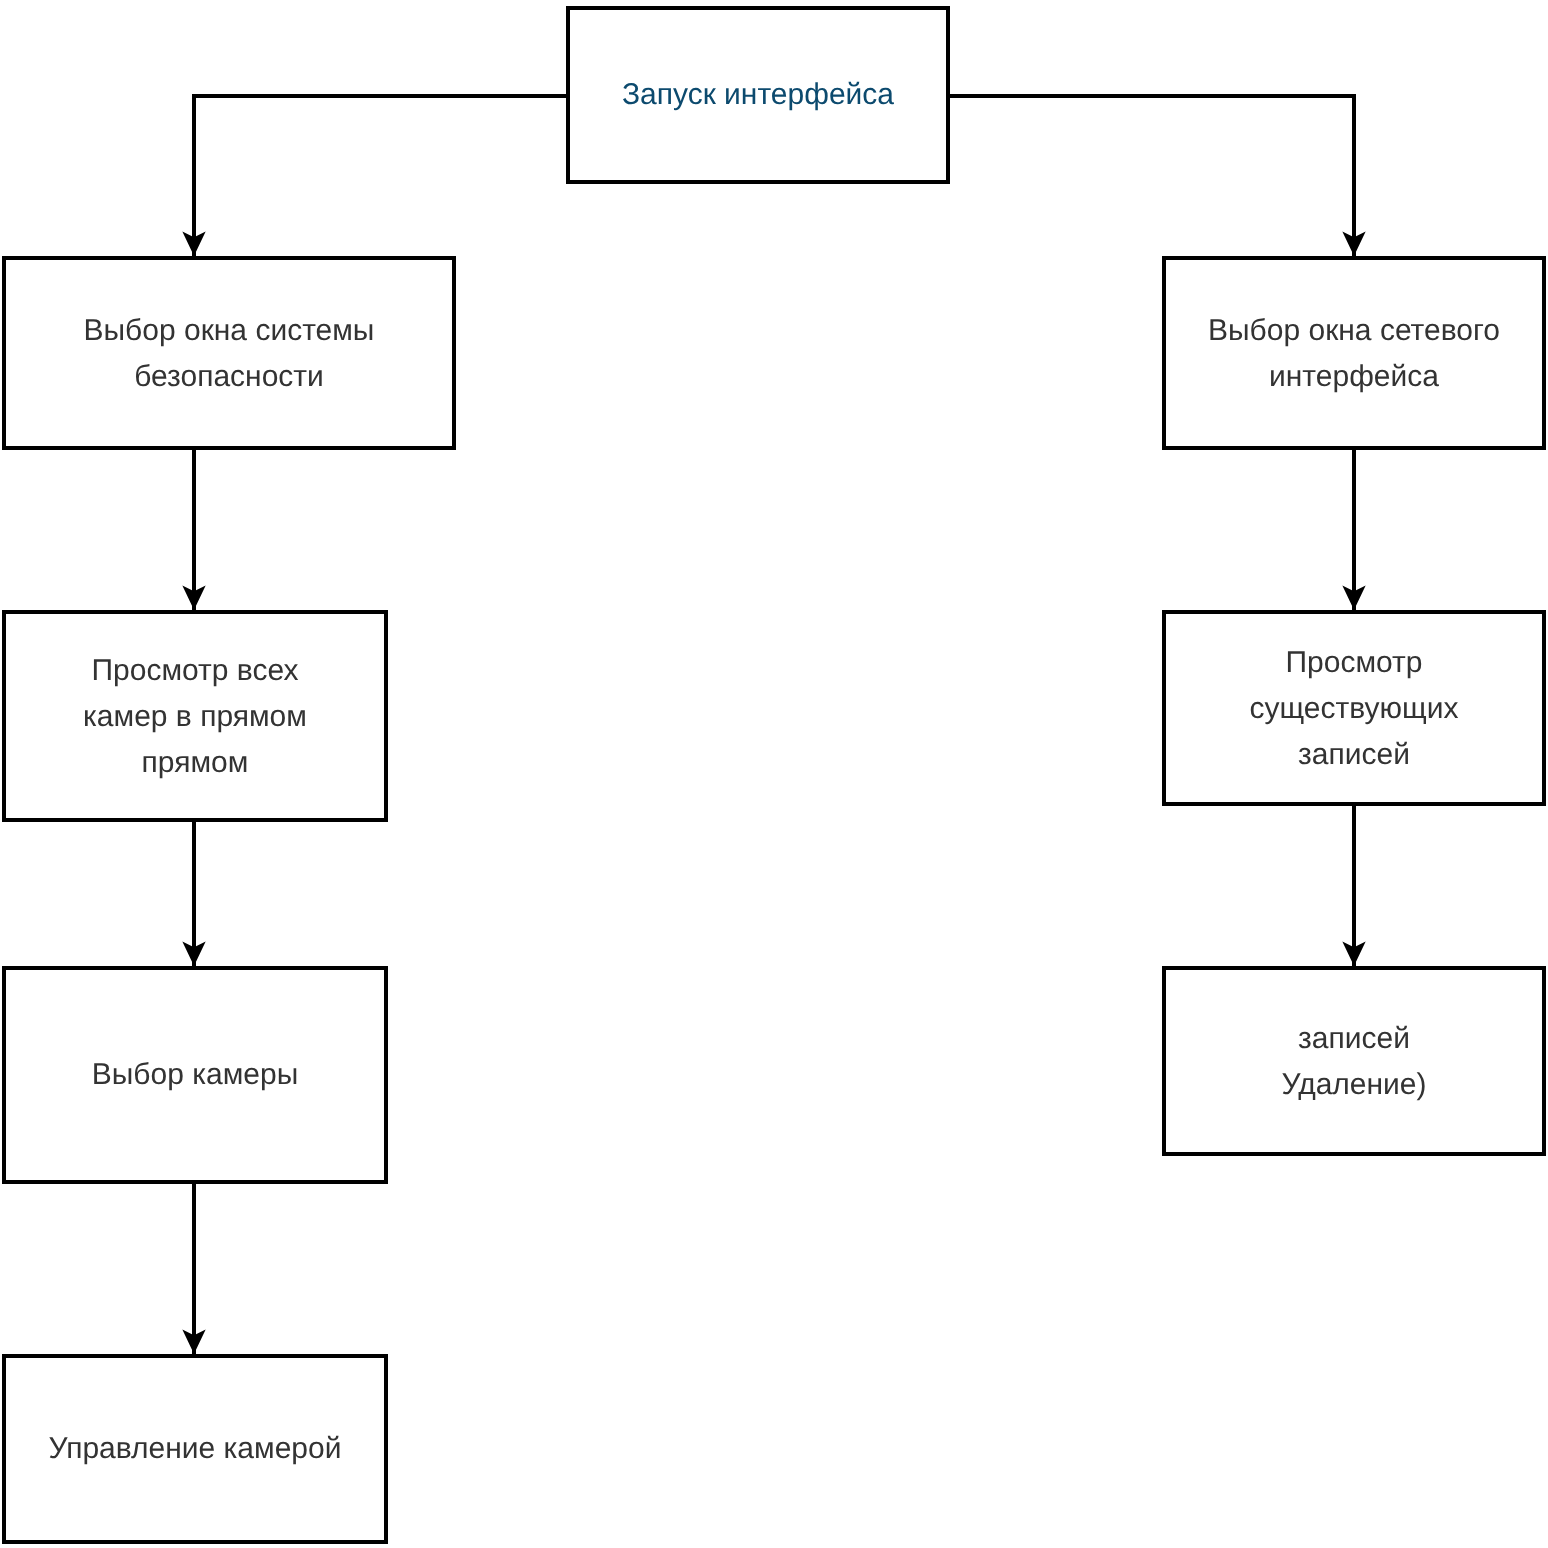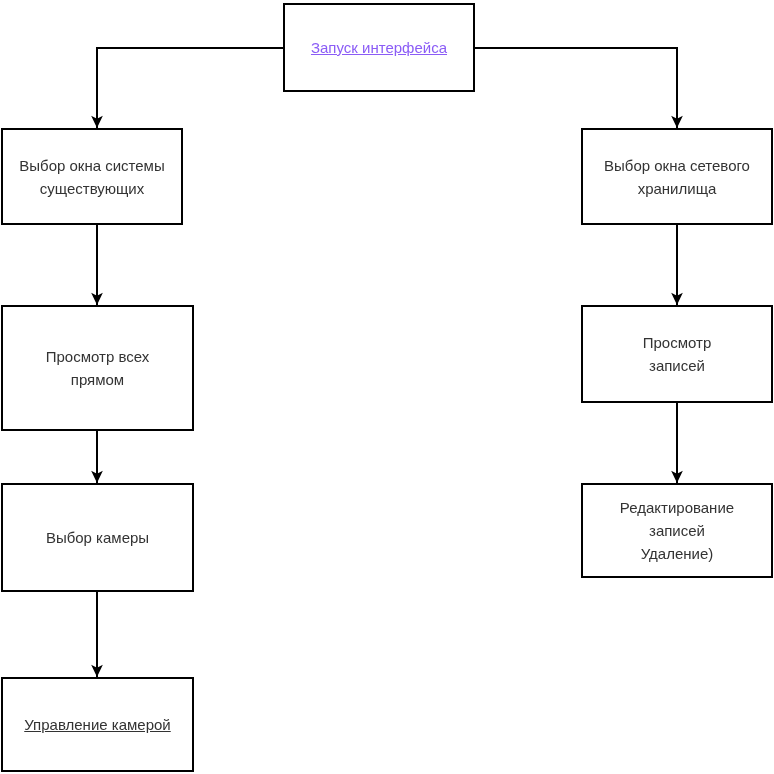--- a/index.html
+++ b/index.html
@@ -54,7 +54,7 @@
       </g>
   </svg>
   <div id="nodes-layer">
-      <div class="node" style="left: 283px; top: 3px; width: 192px; height: 89px; border-color: rgb(0, 0, 0); background: rgb(255, 255, 255); color: #8b5cf6; text-decoration: underline;">
+      <div class="node" style="left: 283px; top: 3px; width: 192px; height: 89px; border-color: rgb(0, 0, 0); background: rgb(255, 255, 255); color: #0c4a6e;">
         <div class="line">Запуск интерфейса</div>
       </div>
       <div class="node" style="left: 1px; top: 128px; width: 182px; height: 97px; border-color: rgb(0, 0, 0); background: rgb(255, 255, 255); color: rgb(51, 51, 51);">

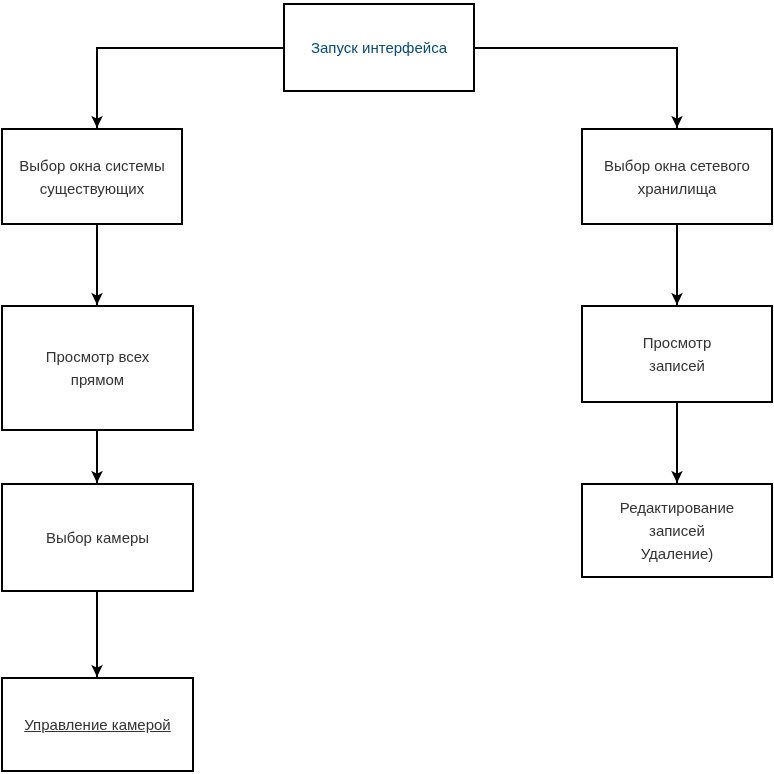--- a/index.html
+++ b/index.html
@@ -57,7 +57,7 @@
       <div class="node" style="left: 283px; top: 3px; width: 192px; height: 89px; border-color: rgb(0, 0, 0); background: rgb(255, 255, 255); color: #0c4a6e;">
         <div class="line">Запуск интерфейса</div>
       </div>
-      <div class="node" style="left: 1px; top: 128px; width: 182px; height: 97px; border-color: rgb(0, 0, 0); background: rgb(255, 255, 255); color: rgb(51, 51, 51);">
+      <div class="node" style="left: 1px; top: 128px; width: 227px; height: 97px; border-color: rgb(0, 0, 0); background: rgb(255, 255, 255); color: rgb(51, 51, 51);">
         <div class="line">Выбор окна системы</div>
         <div class="line">существующих</div>
       </div>

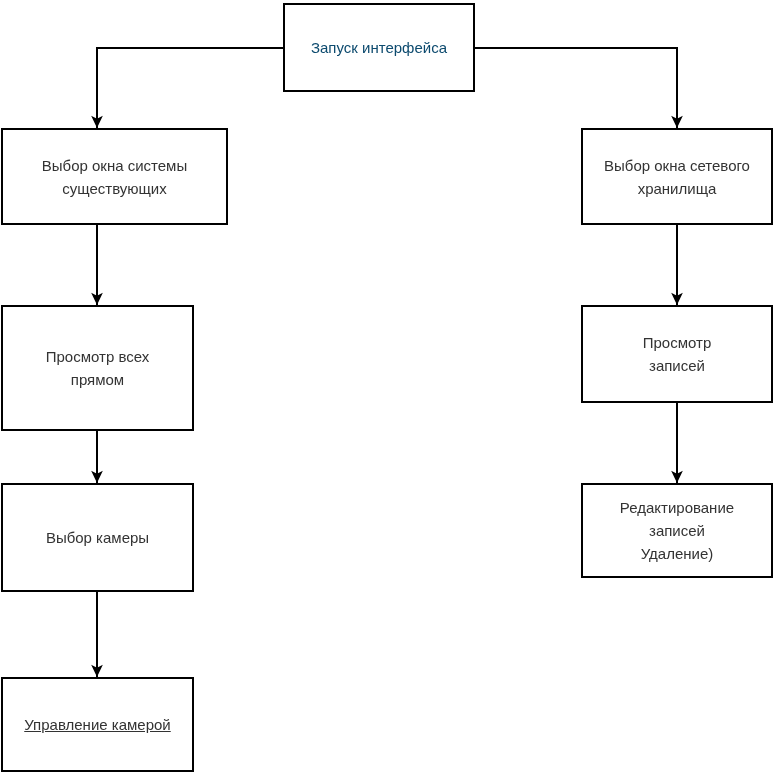--- a/index.html
+++ b/index.html
@@ -59,7 +59,7 @@
       </div>
       <div class="node" style="left: 1px; top: 128px; width: 227px; height: 97px; border-color: rgb(0, 0, 0); background: rgb(255, 255, 255); color: rgb(51, 51, 51);">
         <div class="line">Выбор окна системы</div>
-        <div class="line">существующих</div>
+        <div class="line">безопасности</div>
       </div>
       <div class="node" style="left: 1px; top: 305px; width: 193px; height: 126px; border-color: rgb(0, 0, 0); background: rgb(255, 255, 255); color: rgb(51, 51, 51);">
         <div class="line">Просмотр всех</div>

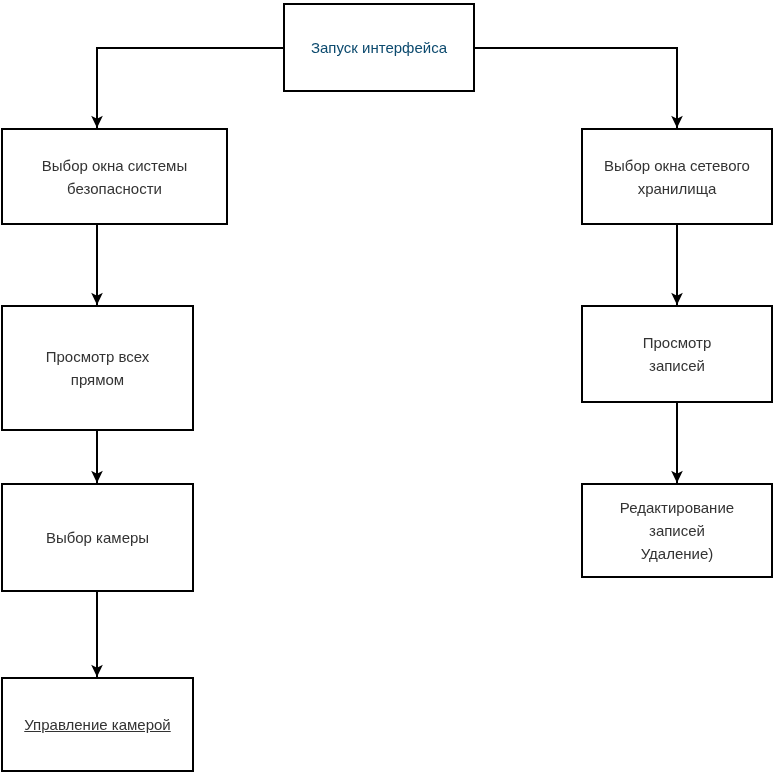--- a/index.html
+++ b/index.html
@@ -73,7 +73,7 @@
       </div>
       <div class="node" style="left: 581px; top: 128px; width: 192px; height: 97px; border-color: rgb(0, 0, 0); background: rgb(255, 255, 255); color: rgb(51, 51, 51);">
         <div class="line">Выбор окна сетевого</div>
-        <div class="line">хранилища</div>
+        <div class="line">интерфейса</div>
       </div>
       <div class="node" style="left: 581px; top: 305px; width: 192px; height: 98px; border-color: rgb(0, 0, 0); background: rgb(255, 255, 255); color: rgb(51, 51, 51);">
         <div class="line">Просмотр</div>

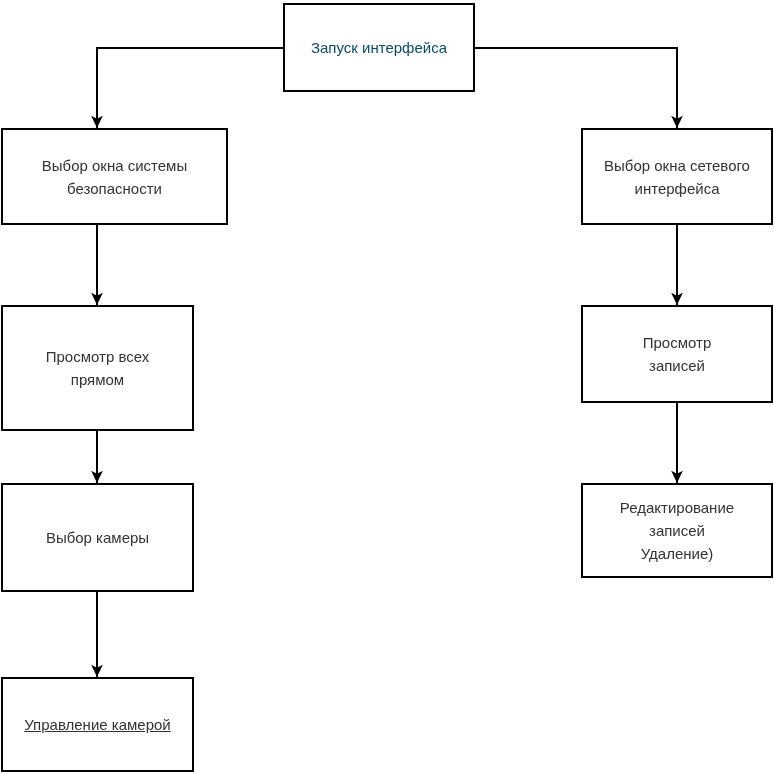--- a/index.html
+++ b/index.html
@@ -61,7 +61,7 @@
         <div class="line">Выбор окна системы</div>
         <div class="line">безопасности</div>
       </div>
-      <div class="node" style="left: 1px; top: 305px; width: 193px; height: 126px; border-color: rgb(0, 0, 0); background: rgb(255, 255, 255); color: rgb(51, 51, 51);">
+      <div class="node" style="left: 1px; top: 305px; width: 193px; height: 106px; border-color: rgb(0, 0, 0); background: rgb(255, 255, 255); color: rgb(51, 51, 51);">
         <div class="line">Просмотр всех</div>
         <div class="line">прямом</div>
       </div>

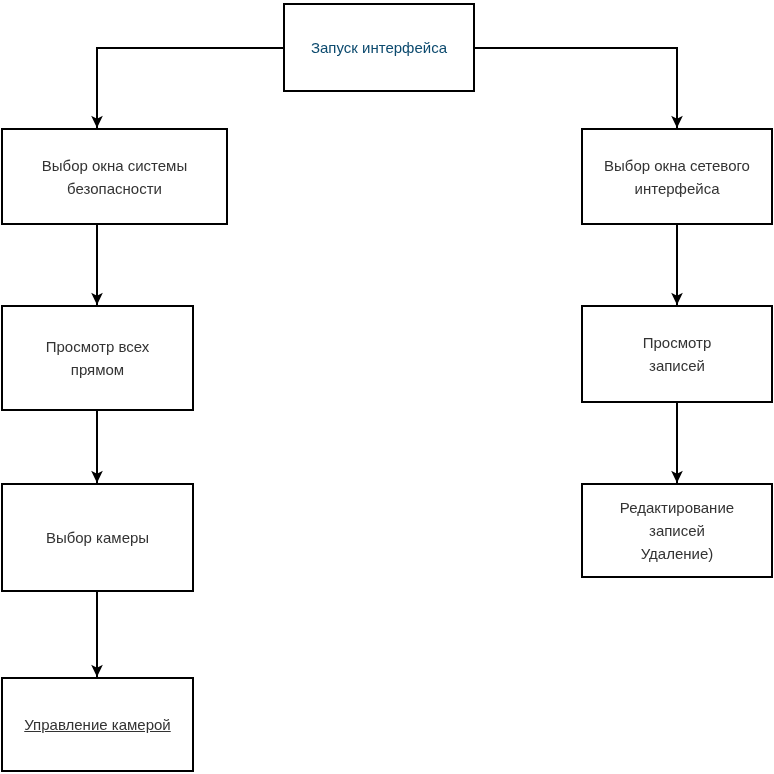--- a/index.html
+++ b/index.html
@@ -63,6 +63,7 @@
       </div>
       <div class="node" style="left: 1px; top: 305px; width: 193px; height: 106px; border-color: rgb(0, 0, 0); background: rgb(255, 255, 255); color: rgb(51, 51, 51);">
         <div class="line">Просмотр всех</div>
+        <div class="line">камер в прямом</div>
         <div class="line">прямом</div>
       </div>
       <div class="node" style="left: 1px; top: 483px; width: 193px; height: 109px; border-color: rgb(0, 0, 0); background: rgb(255, 255, 255); color: rgb(51, 51, 51);">

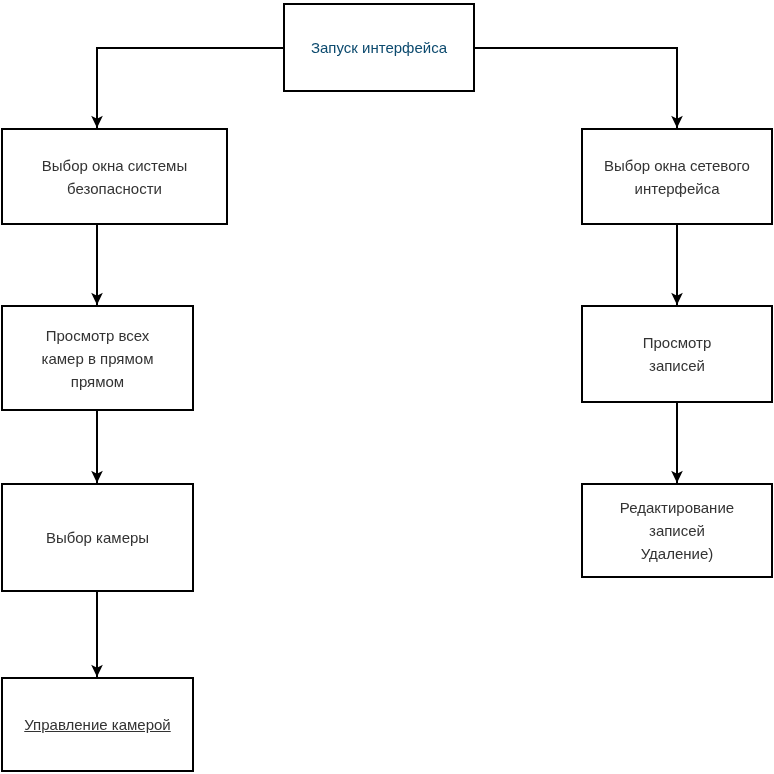--- a/index.html
+++ b/index.html
@@ -78,6 +78,7 @@
       </div>
       <div class="node" style="left: 581px; top: 305px; width: 192px; height: 98px; border-color: rgb(0, 0, 0); background: rgb(255, 255, 255); color: rgb(51, 51, 51);">
         <div class="line">Просмотр</div>
+        <div class="line">существующих</div>
         <div class="line">записей</div>
       </div>
       <div class="node" style="left: 581px; top: 483px; width: 192px; height: 95px; border-color: rgb(0, 0, 0); background: rgb(255, 255, 255); color: rgb(51, 51, 51);">

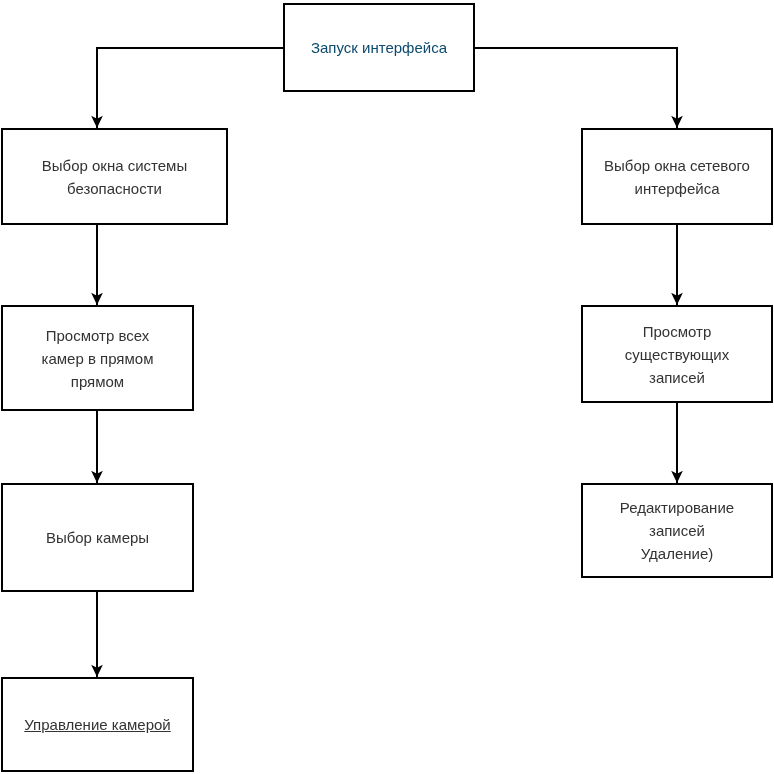--- a/index.html
+++ b/index.html
@@ -82,7 +82,6 @@
         <div class="line">записей</div>
       </div>
       <div class="node" style="left: 581px; top: 483px; width: 192px; height: 95px; border-color: rgb(0, 0, 0); background: rgb(255, 255, 255); color: rgb(51, 51, 51);">
-        <div class="line">Редактирование</div>
         <div class="line">записей</div>
         <div class="line">Удаление)</div>
       </div>

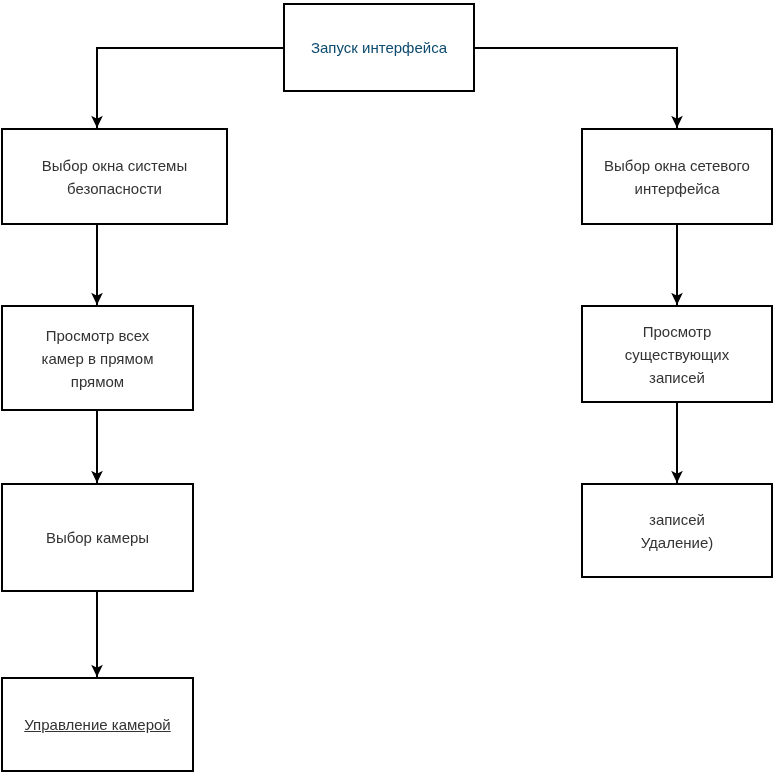--- a/index.html
+++ b/index.html
@@ -69,7 +69,7 @@
       <div class="node" style="left: 1px; top: 483px; width: 193px; height: 109px; border-color: rgb(0, 0, 0); background: rgb(255, 255, 255); color: rgb(51, 51, 51);">
         <div class="line">Выбор камеры</div>
       </div>
-      <div class="node" style="left: 1px; top: 677px; width: 193px; height: 95px; border-color: rgb(0, 0, 0); background: rgb(255, 255, 255); color: rgb(51, 51, 51); text-decoration: underline;">
+      <div class="node" style="left: 1px; top: 677px; width: 193px; height: 95px; border-color: rgb(0, 0, 0); background: rgb(255, 255, 255); color: rgb(51, 51, 51);">
         <div class="line">Управление камерой</div>
       </div>
       <div class="node" style="left: 581px; top: 128px; width: 192px; height: 97px; border-color: rgb(0, 0, 0); background: rgb(255, 255, 255); color: rgb(51, 51, 51);">

